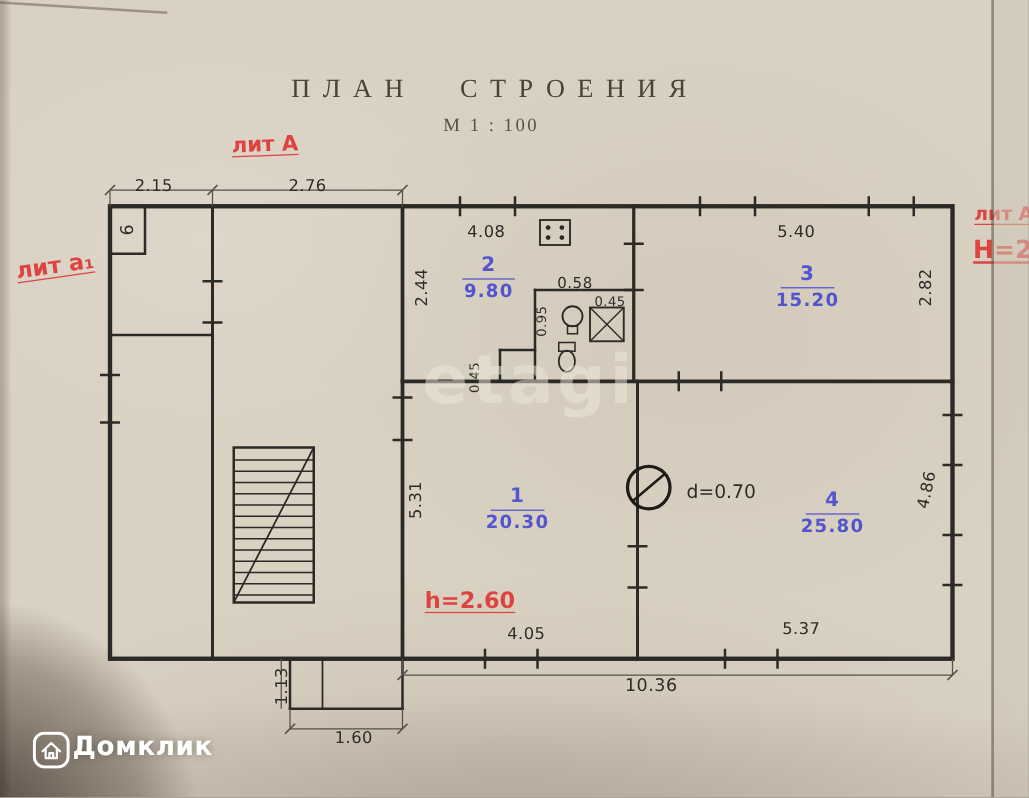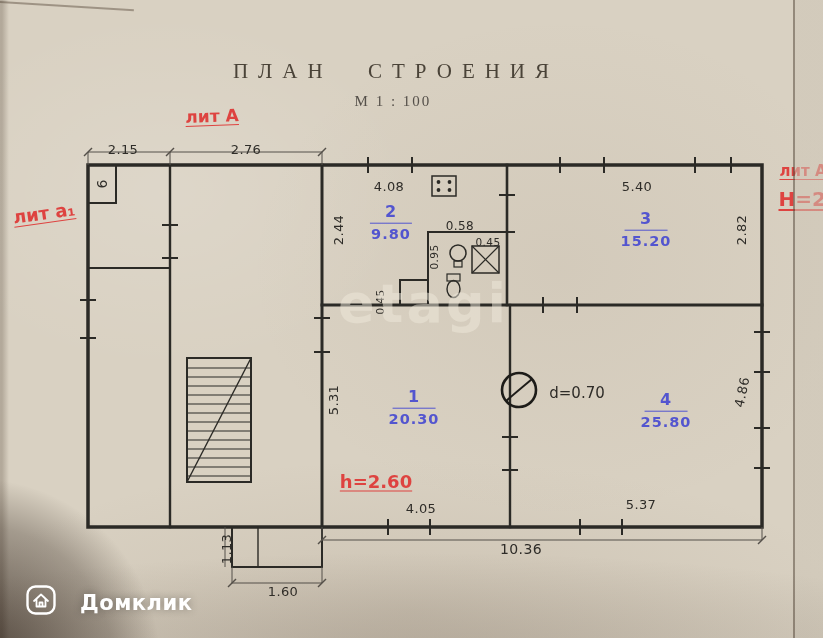--- a/index.html
+++ b/index.html
@@ -37,7 +37,7 @@
     linear-gradient(90deg, rgba(80,66,52,0.28) 0 2px, transparent 9px)}
   .corner-line{position:absolute;left:-6px;top:5px;width:140px;height:2px;
     background:rgba(86,72,58,0.45);transform:rotate(3.5deg);z-index:5;pointer-events:none}
-  .domklik{position:absolute;left:26px;top:585px;display:flex;align-items:flex-end;gap:24px;z-index:6;color:#fff}
+  .domklik{position:absolute;left:26px;top:585px;display:flex;align-items:flex-start;gap:2px;z-index:6;color:#fff}
   .domklik .brand{font-size:21px;font-weight:bold;letter-spacing:.5px;text-shadow:0 0 8px rgba(0,0,0,0.3)}
 </style>
 </head>

